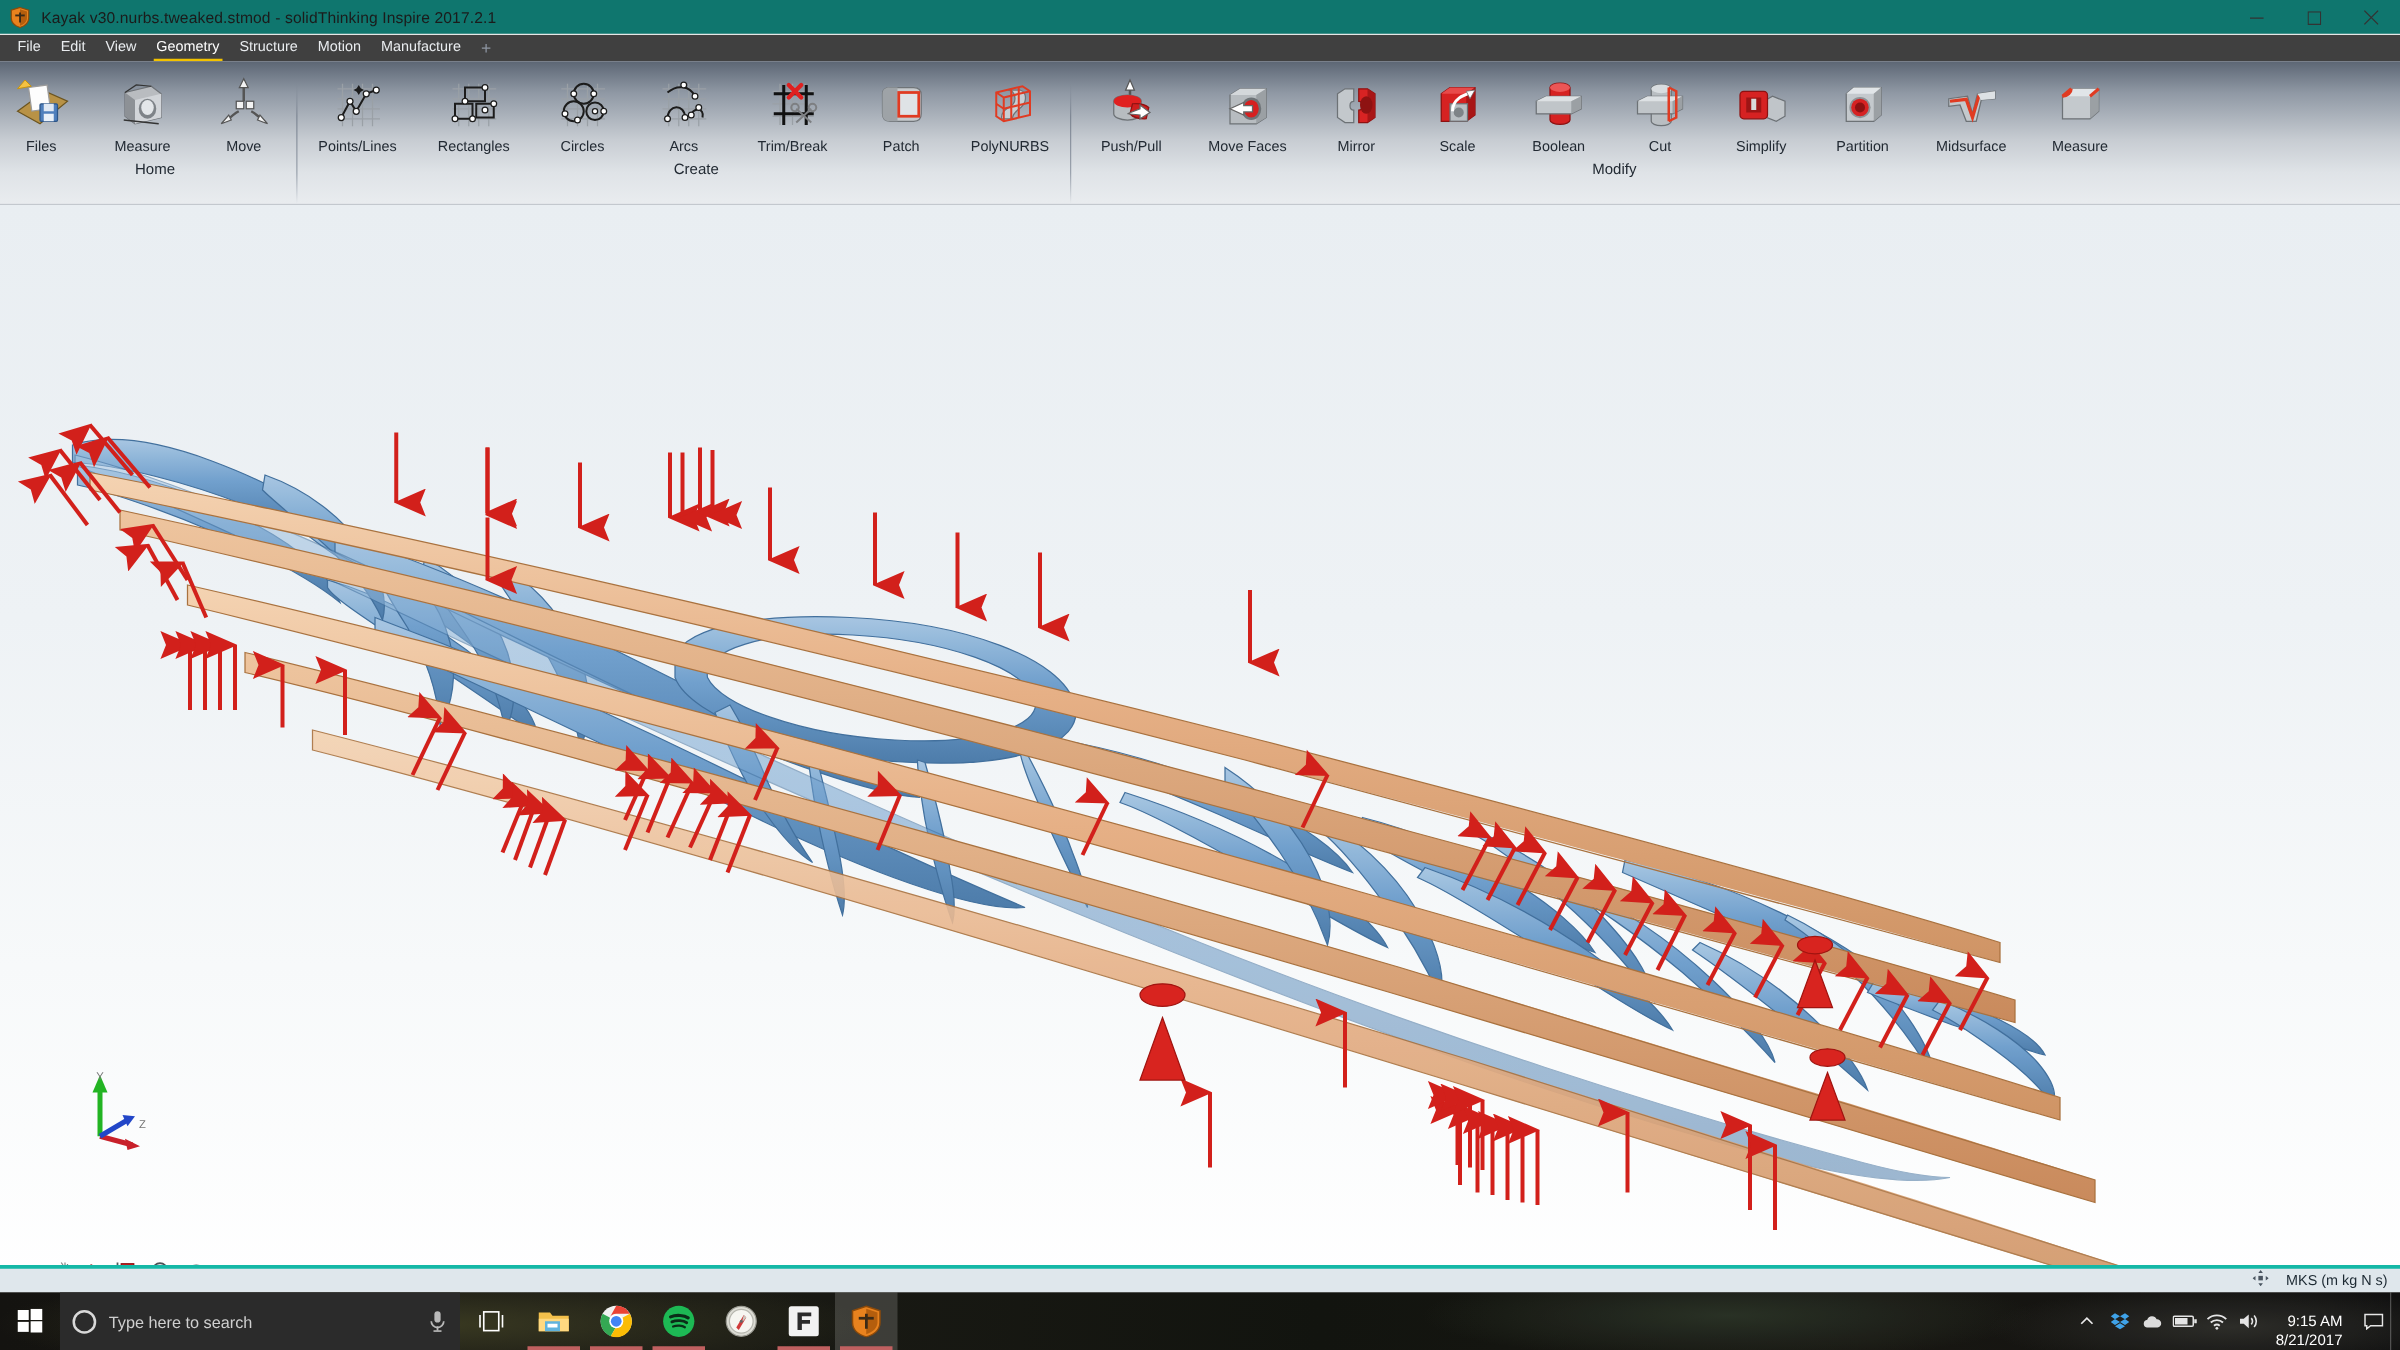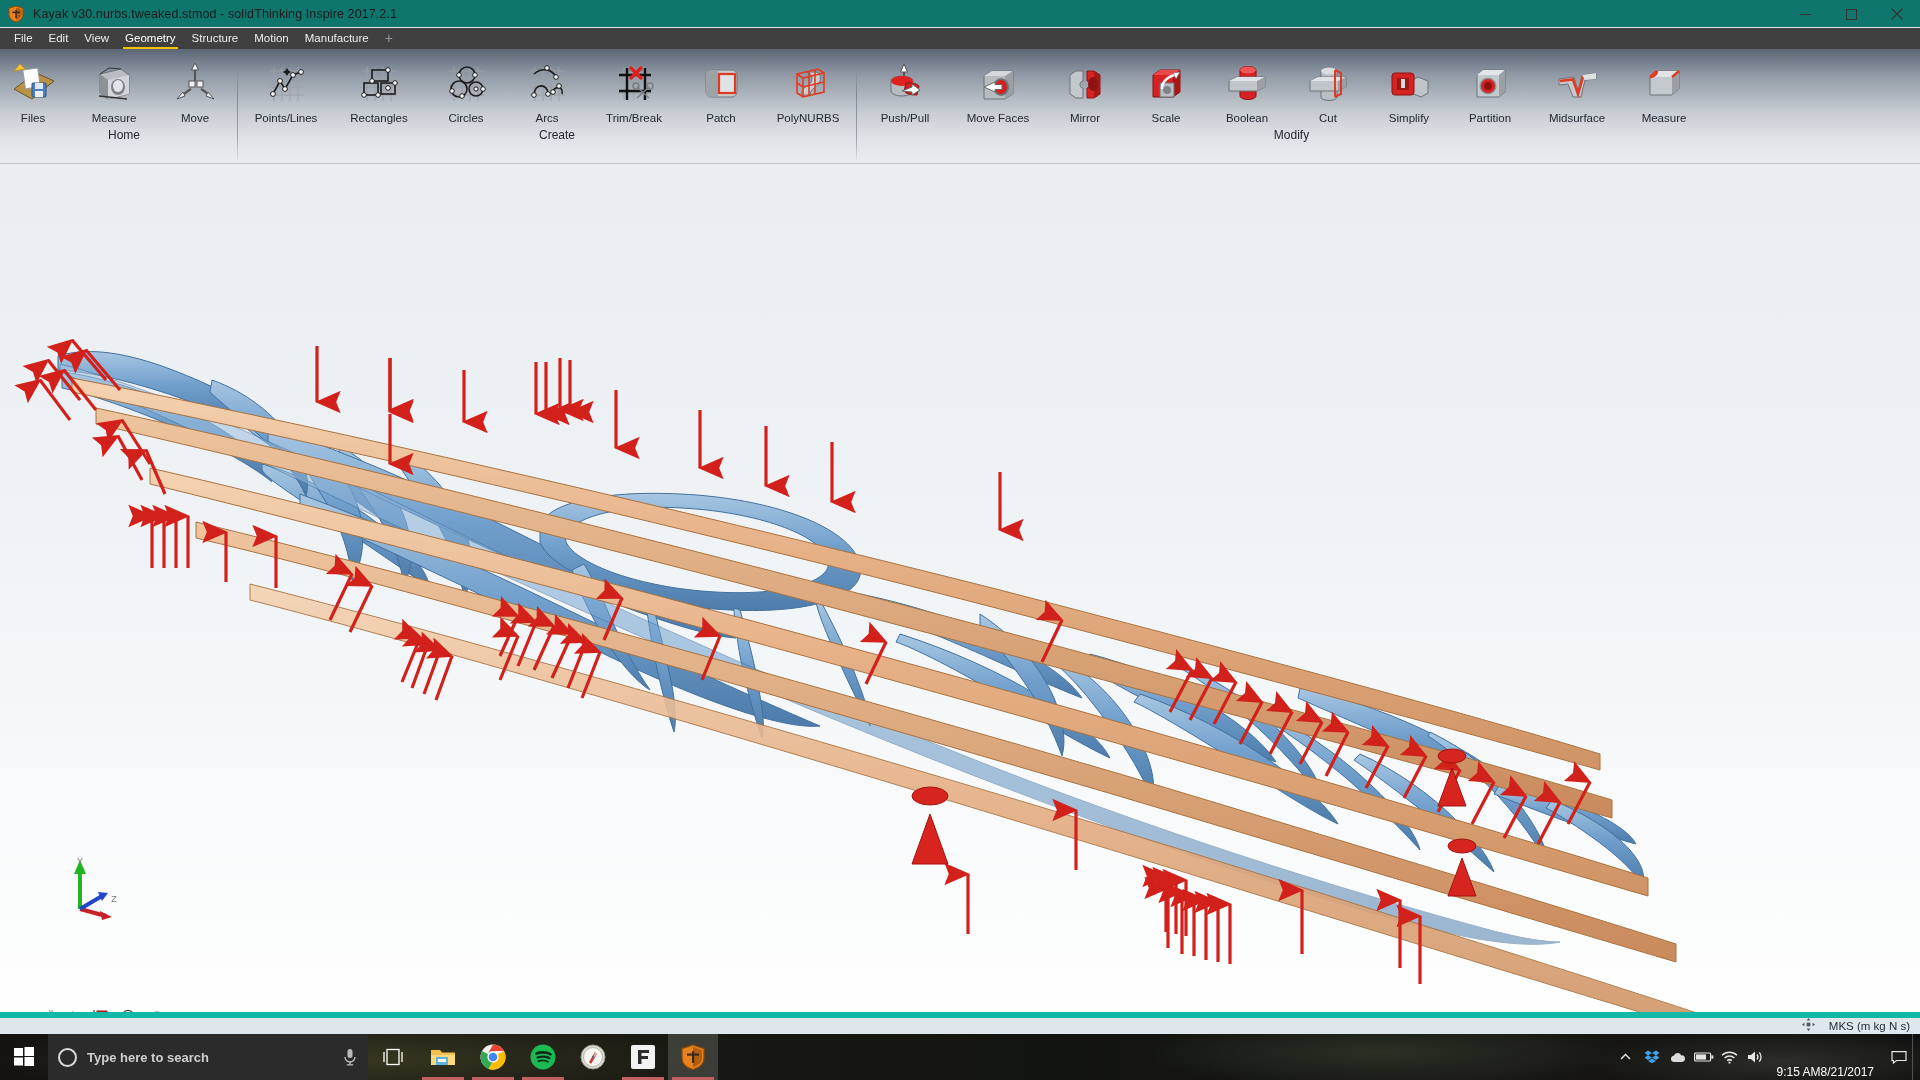--- a/index.html
+++ b/index.html
@@ -74,7 +74,7 @@
   #statusbar{
     position:absolute; left:0; right:0; bottom:46px; height:22px;
     background:#dfe7ec; display:flex; align-items:center; justify-content:flex-end;
-    padding-right:10px; gap:14px; border-top:6px solid #14b8a6;
+    padding-right:10px; gap:14px; border-top:3px solid #14b8a6;
   }
   #unit-text{ font-size:11.5px; color:#1d2a33;}
 

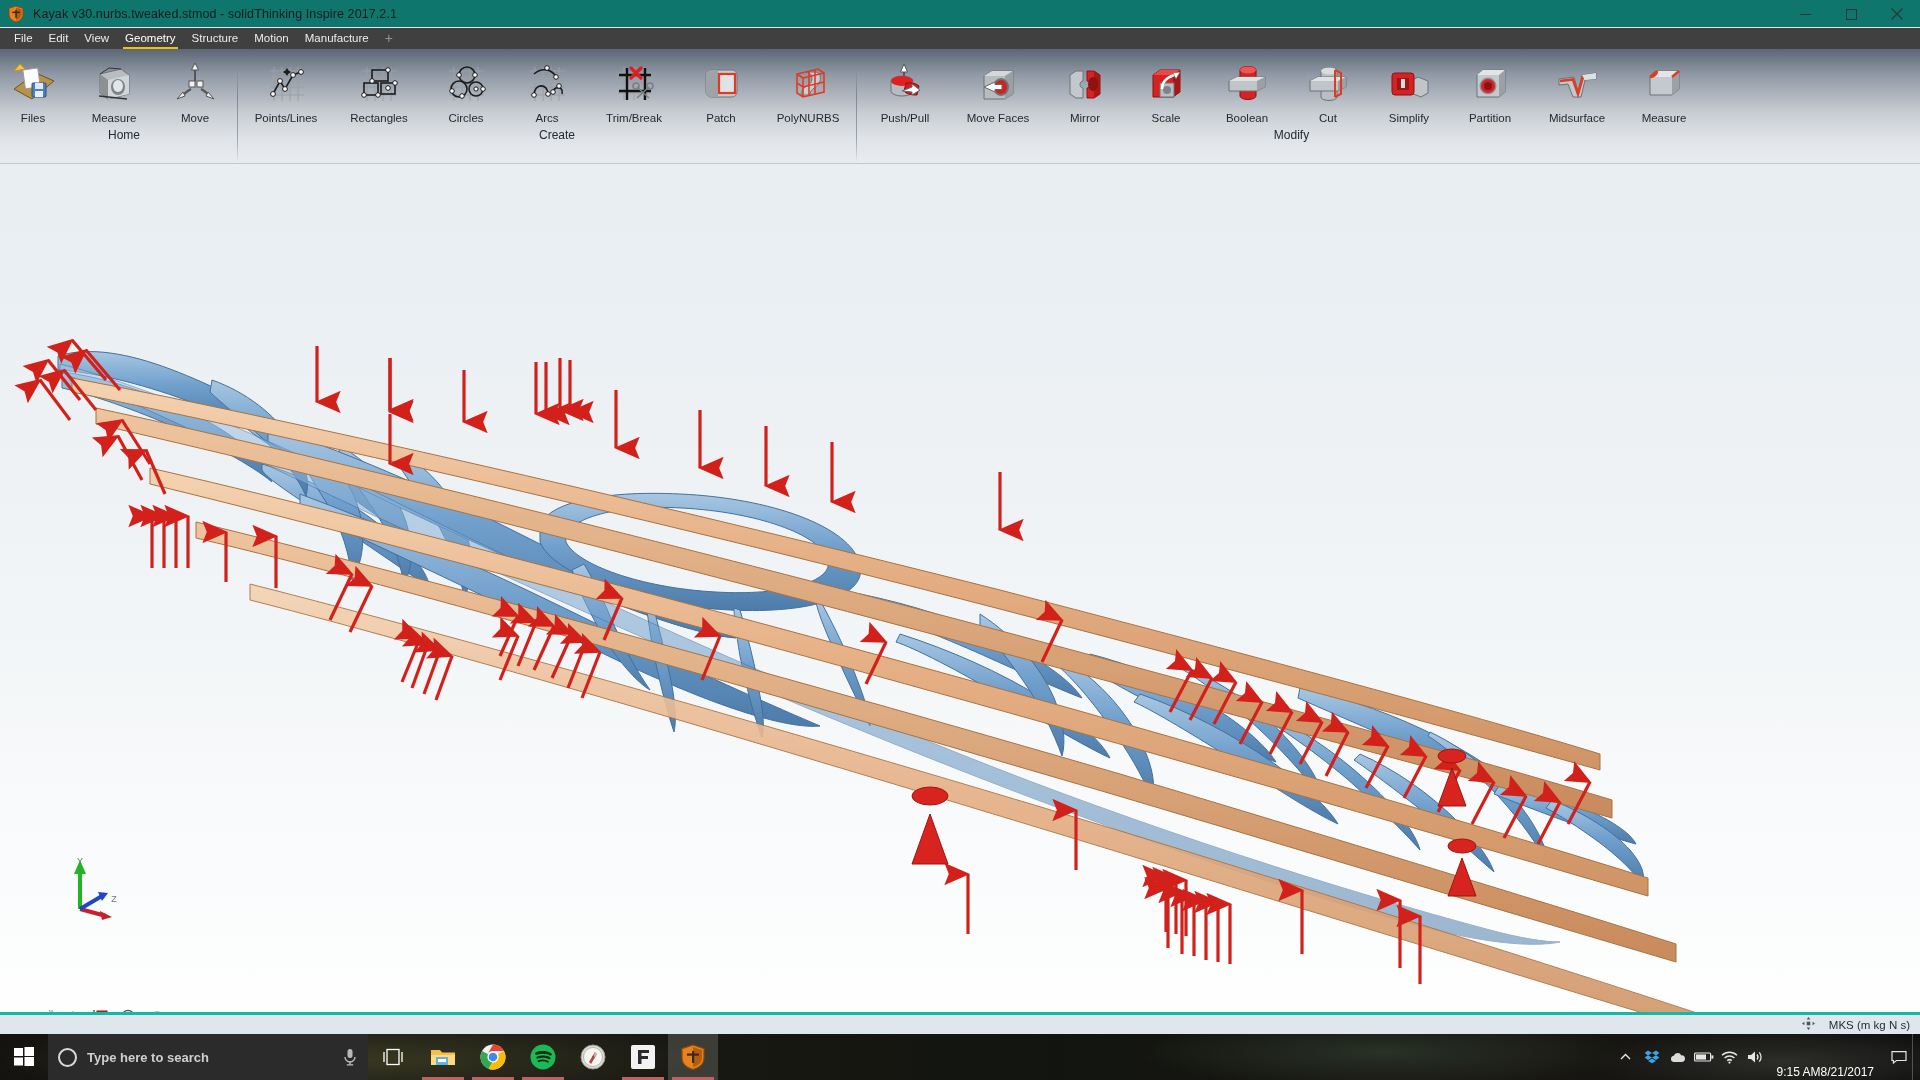--- a/index.html
+++ b/index.html
@@ -99,7 +99,7 @@
     display:flex;align-items:center; padding:0 10px; gap:10px;
   }
   #search-circle{ width:19px;height:19px;border:2px solid #d9d9d9;border-radius:50%; flex:0 0 auto;}
-  #search-placeholder{ font-size:13px;color:#cfcfcf; flex:1;font-weight:bold;}
+  #search-placeholder{ font-size:13px;color:#cfcfcf; flex:1;}
   #mic-icon{ width:16px;height:18px;}
   .tb-app{ position:relative; width:50px;height:46px;display:flex;align-items:center;justify-content:center;}
   .tb-app .underline{ position:absolute;bottom:0;left:4px;right:4px;height:3px;background:#c06060;}

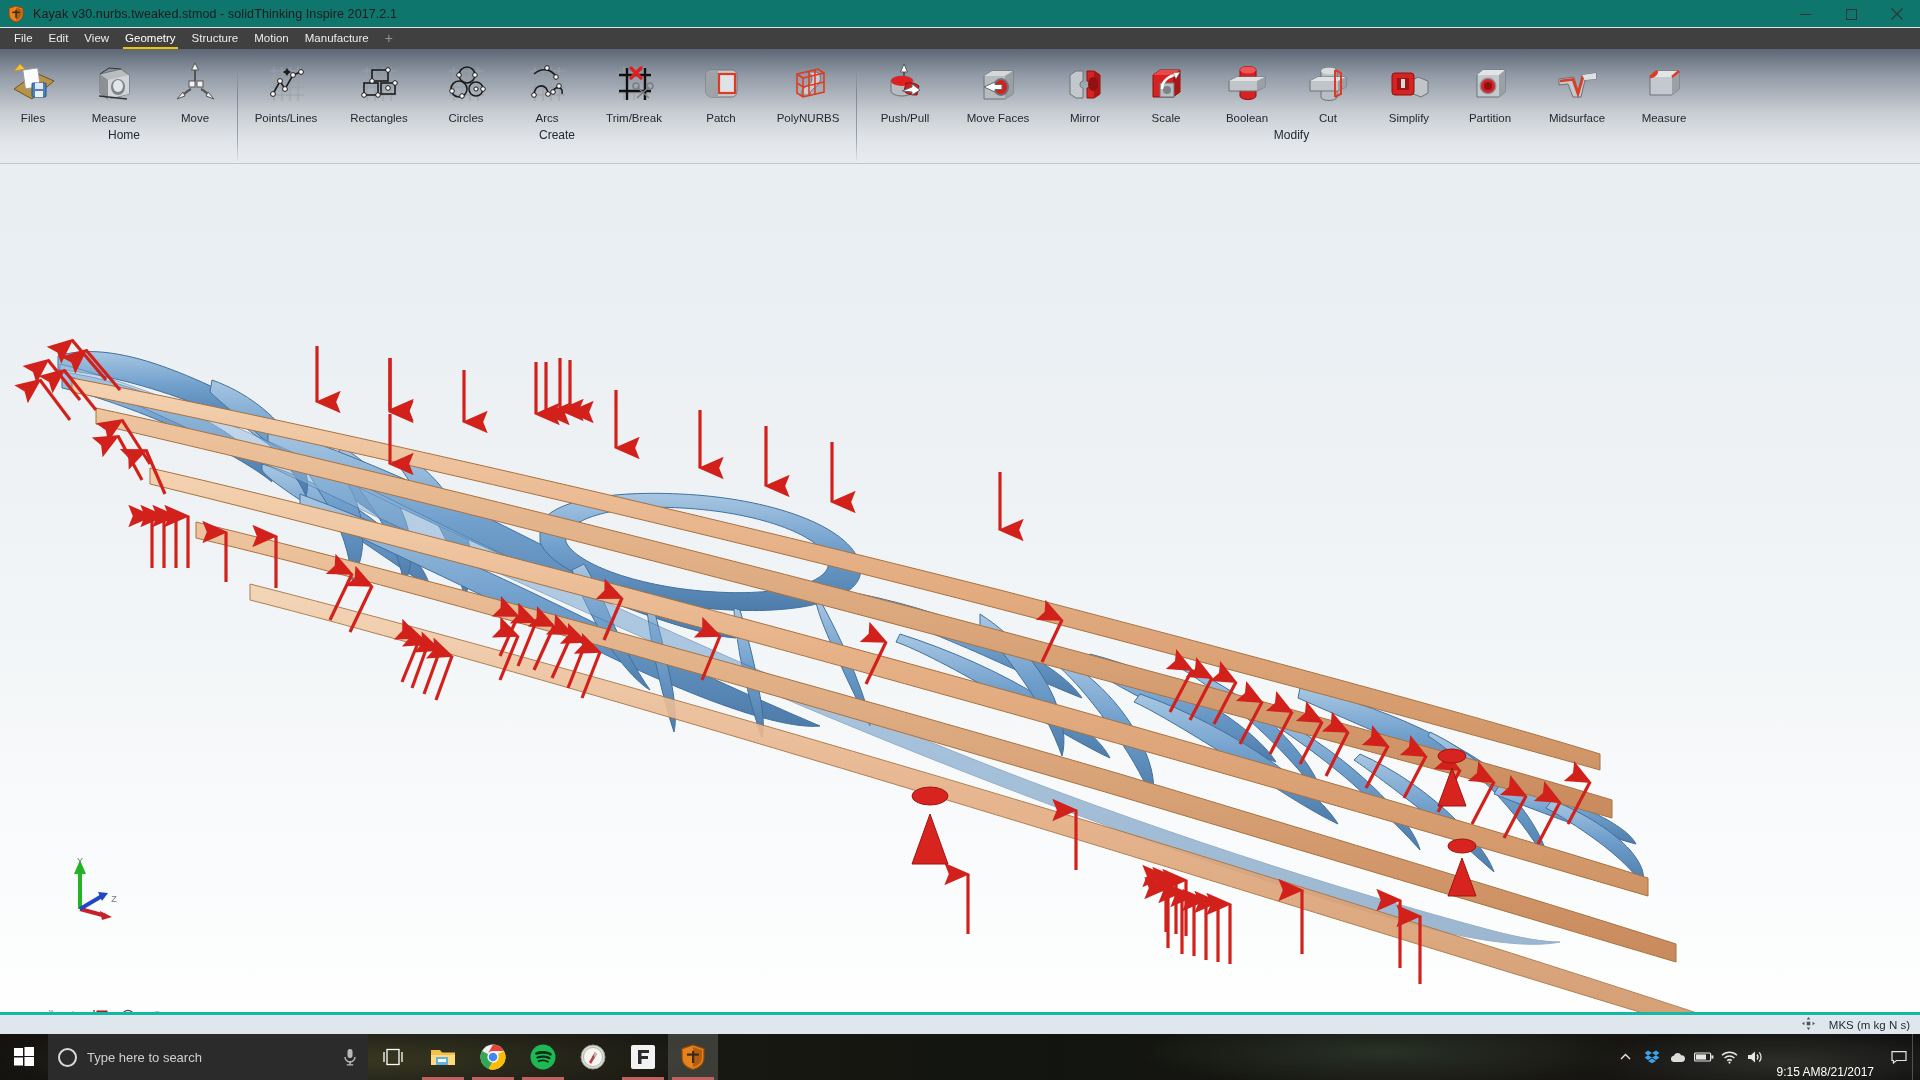--- a/index.html
+++ b/index.html
@@ -106,7 +106,7 @@
   .tb-app.active{ background:rgba(255,255,255,.16);}
   #tray{ position:relative; margin-left:auto; display:flex; align-items:center; gap:0; height:46px;}
   .tray-ico{ width:26px;height:46px;display:flex;align-items:center;justify-content:center;}
-  #clock{ position:relative; display:flex;flex-direction:row;align-items:flex-end;justify-content:space-between;
+  #clock{ position:relative; display:flex;flex-direction:column;align-items:flex-end;justify-content:flex-end;
           height:46px; padding:0 12px 0 8px; color:#fff; font-size:12px; line-height:15px;}
   #showdesk{ position:relative; width:8px;height:46px;border-left:1px solid rgba(255,255,255,.25);}
 </style>

